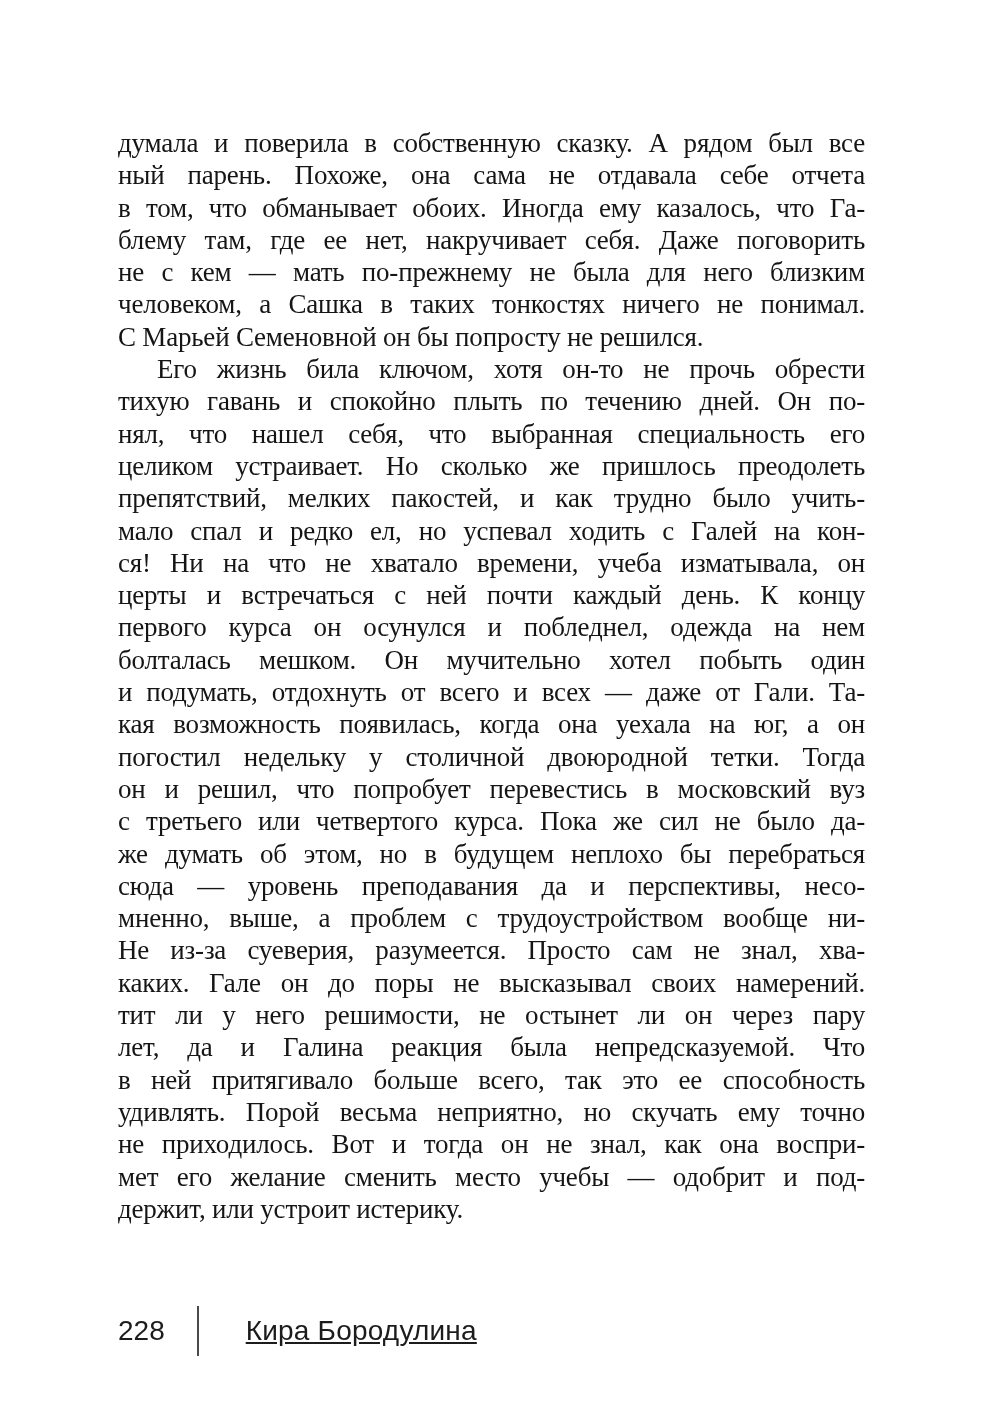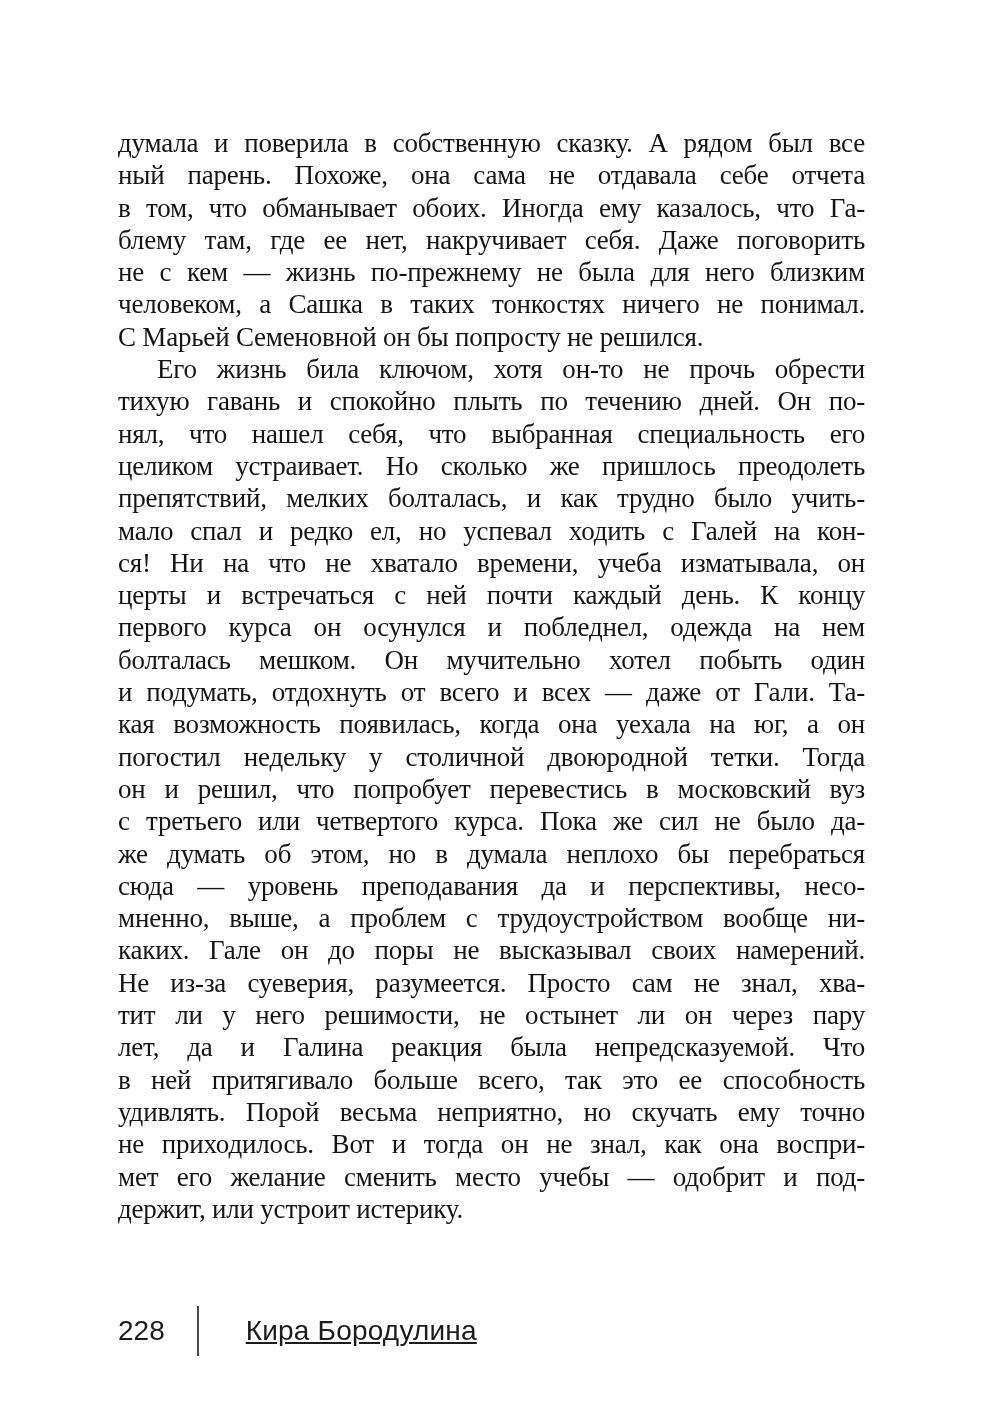--- a/index.html
+++ b/index.html
@@ -77,7 +77,7 @@
         <div class="line">ный парень. Похоже, она сама не отдавала себе отчета</div>
         <div class="line">в том, что обманывает обоих. Иногда ему казалось, что Га-</div>
         <div class="line">блему там, где ее нет, накручивает себя. Даже поговорить</div>
-        <div class="line">не с кем — жизнь по-прежнему не была для него близким</div>
+        <div class="line">не с кем — мать по-прежнему не была для него близким</div>
         <div class="line">человеком, а Сашка в таких тонкостях ничего не понимал.</div>
         <div class="line para-end">С Марьей Семеновной он бы попросту не решился.</div>
       </div>

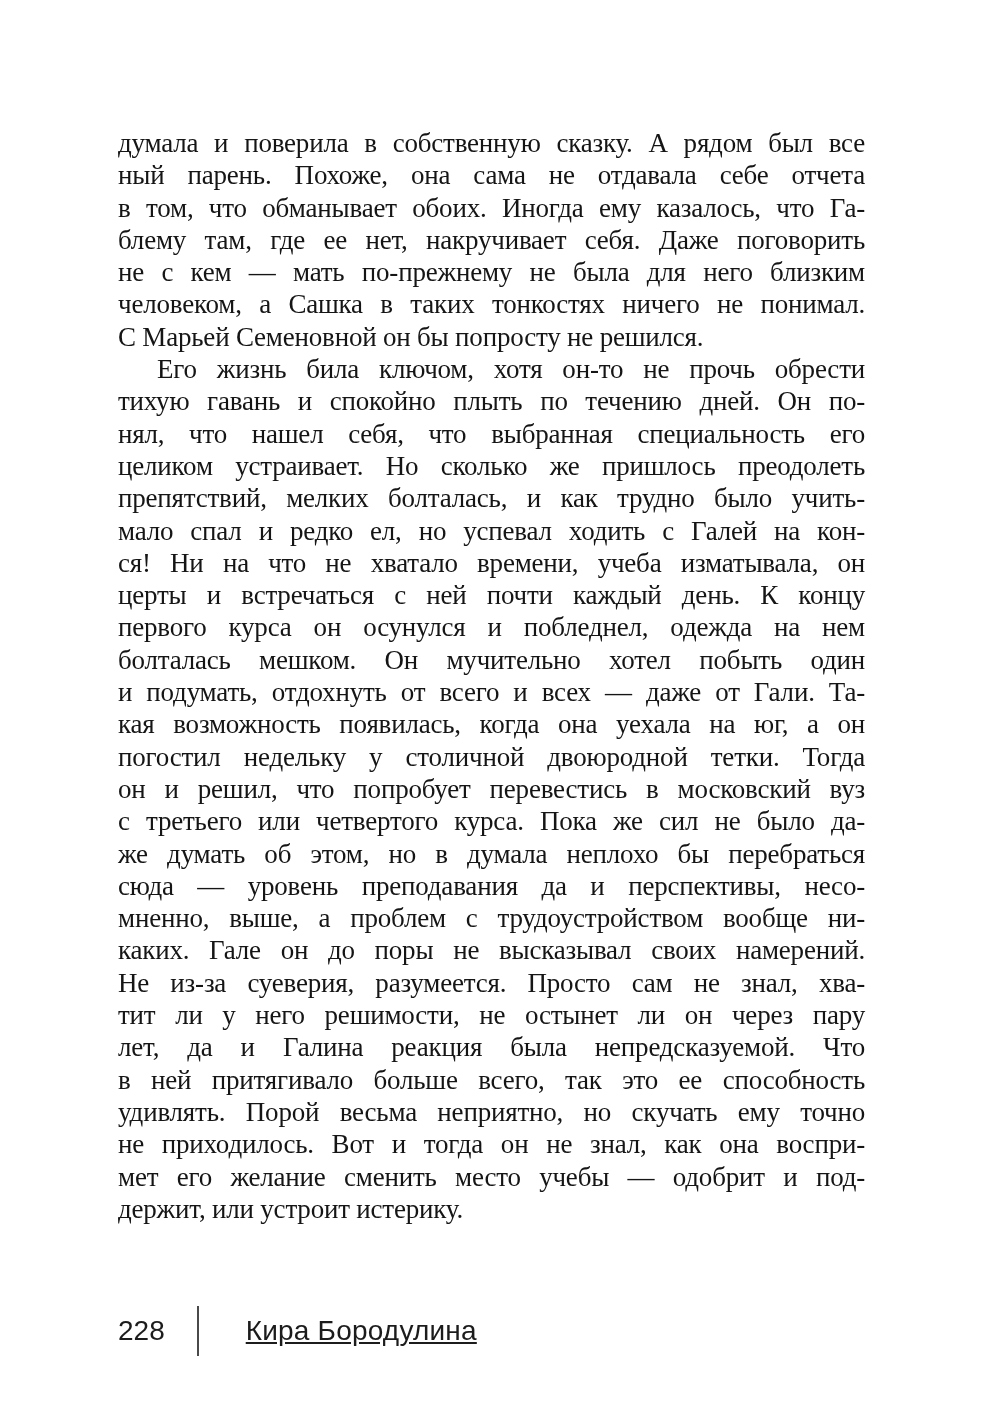--- a/index.html
+++ b/index.html
@@ -86,7 +86,7 @@
         <div class="line">тихую гавань и спокойно плыть по течению дней. Он по-</div>
         <div class="line">нял, что нашел себя, что выбранная специальность его</div>
         <div class="line">целиком устраивает. Но сколько же пришлось преодолеть</div>
-        <div class="line">препятствий, мелких болталась, и как трудно было учить-</div>
+        <div class="line">препятствий, мелких пакостей, и как трудно было учить-</div>
         <div class="line">мало спал и редко ел, но успевал ходить с Галей на кон-</div>
         <div class="line">ся! Ни на что не хватало времени, учеба изматывала, он</div>
         <div class="line">церты и встречаться с ней почти каждый день. К концу</div>

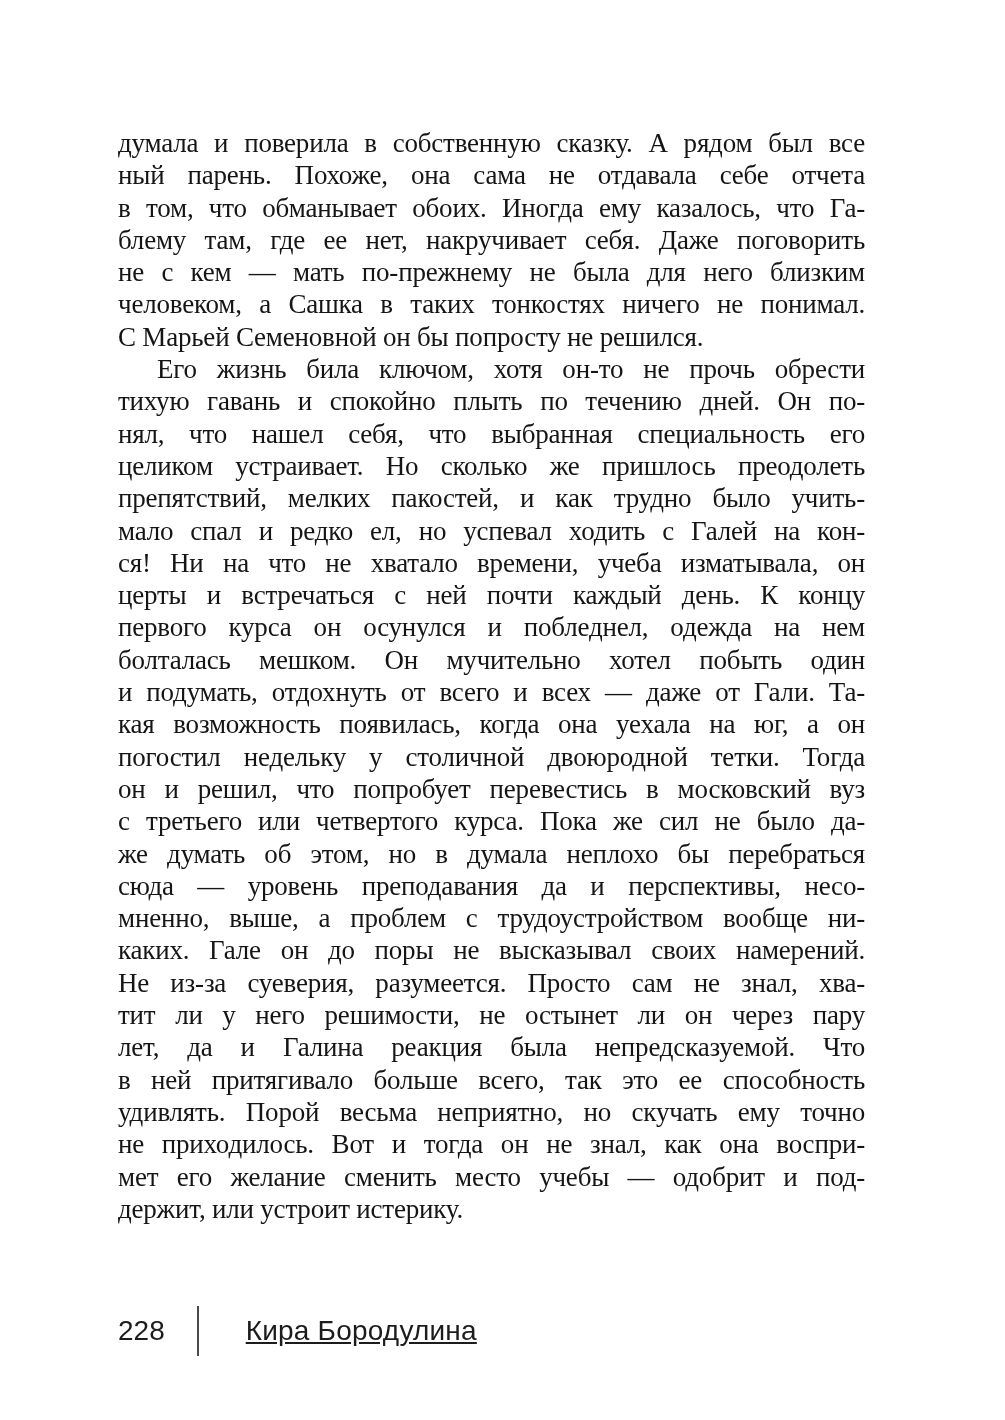--- a/index.html
+++ b/index.html
@@ -97,7 +97,7 @@
         <div class="line">погостил недельку у столичной двоюродной тетки. Тогда</div>
         <div class="line">он и решил, что попробует перевестись в московский вуз</div>
         <div class="line">с третьего или четвертого курса. Пока же сил не было да-</div>
-        <div class="line">же думать об этом, но в думала неплохо бы перебраться</div>
+        <div class="line">же думать об этом, но в будущем неплохо бы перебраться</div>
         <div class="line">сюда — уровень преподавания да и перспективы, несо-</div>
         <div class="line">мненно, выше, а проблем с трудоустройством вообще ни-</div>
         <div class="line">каких. Гале он до поры не высказывал своих намерений.</div>

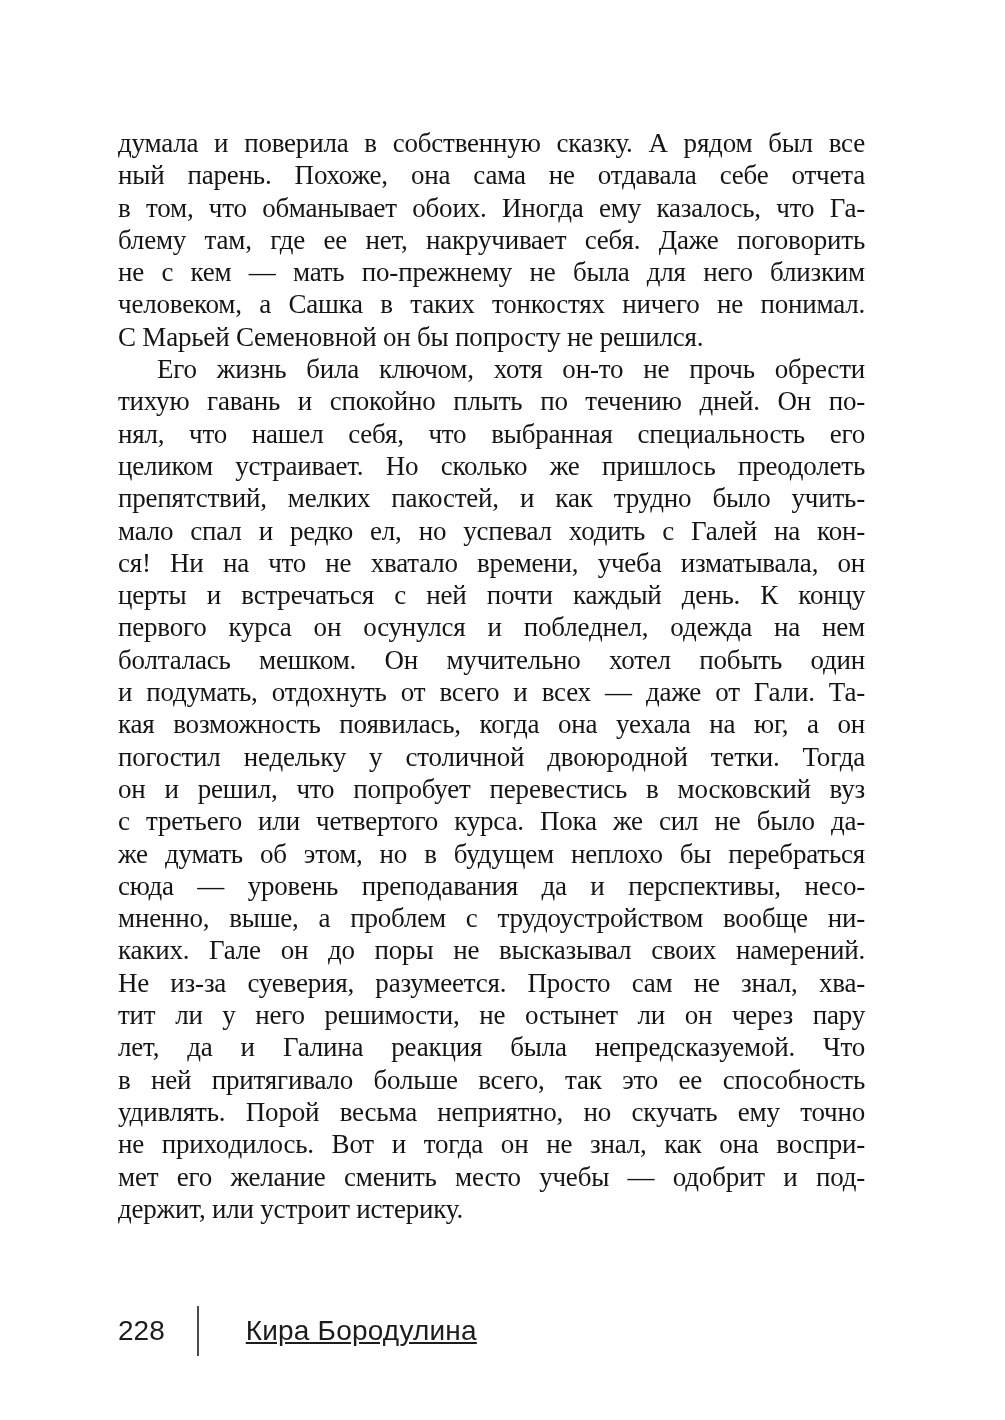--- a/index.html
+++ b/index.html
@@ -100,8 +100,8 @@
         <div class="line">же думать об этом, но в будущем неплохо бы перебраться</div>
         <div class="line">сюда — уровень преподавания да и перспективы, несо-</div>
         <div class="line">мненно, выше, а проблем с трудоустройством вообще ни-</div>
+        <div class="line">Не из-за суеверия, разумеется. Просто сам не знал, хва-</div>
         <div class="line">каких. Гале он до поры не высказывал своих намерений.</div>
-        <div class="line">Не из-за суеверия, разумеется. Просто сам не знал, хва-</div>
         <div class="line">тит ли у него решимости, не остынет ли он через пару</div>
         <div class="line">лет, да и Галина реакция была непредсказуемой. Что</div>
         <div class="line">в ней притягивало больше всего, так это ее способность</div>

